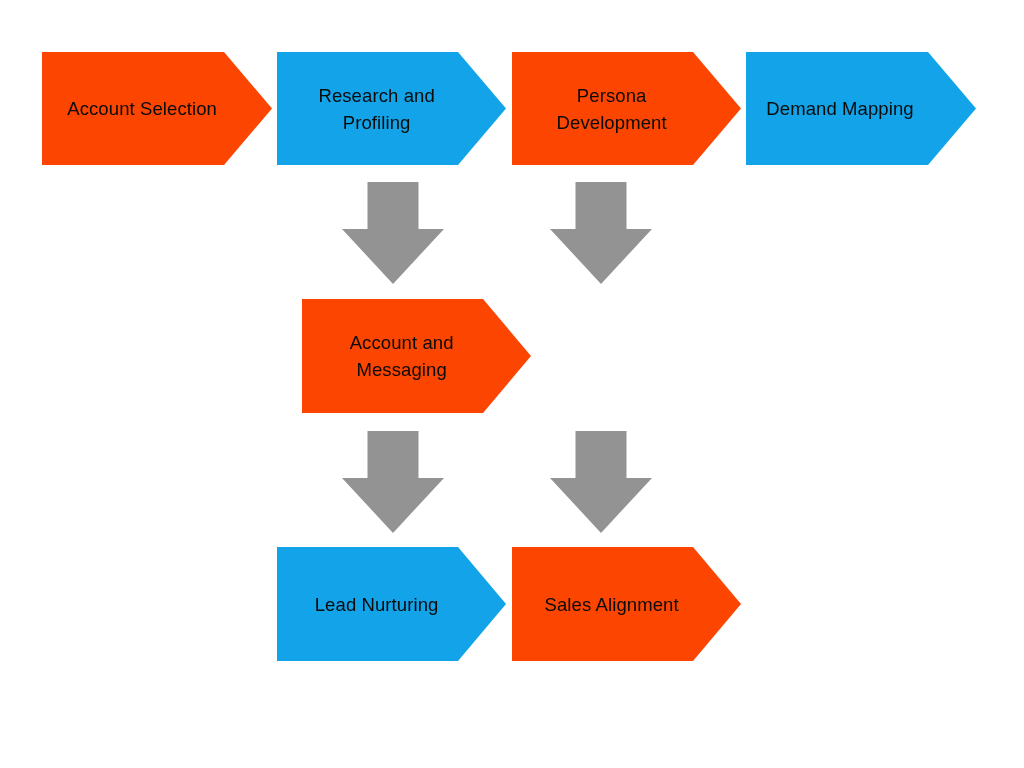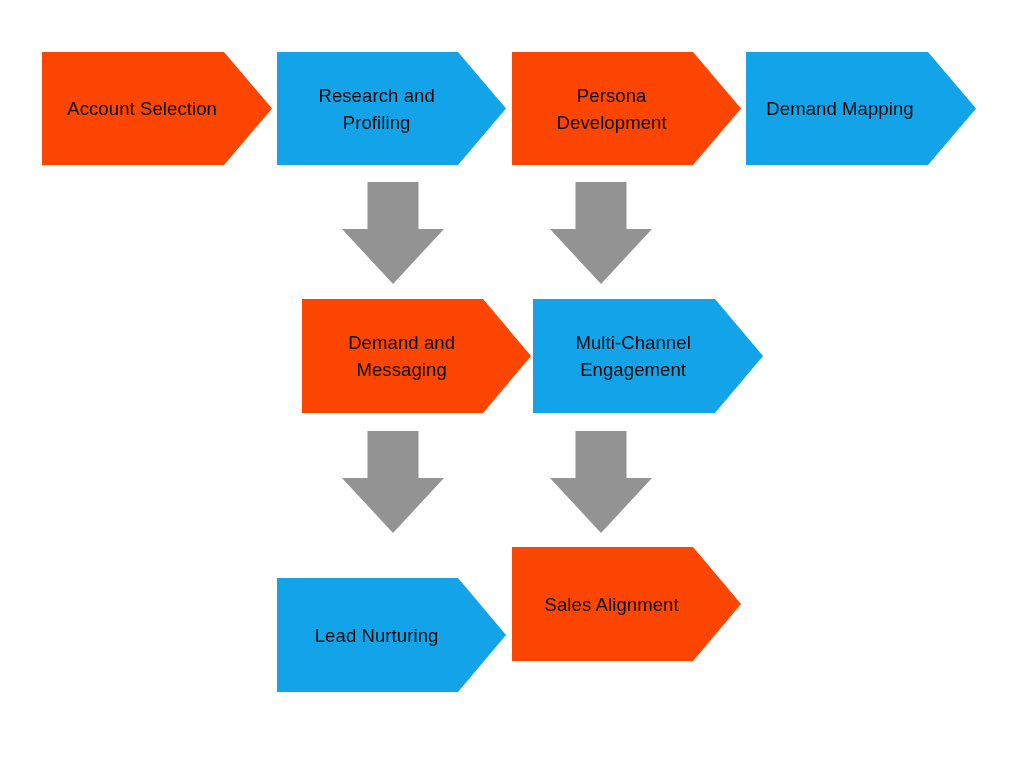--- a/index.html
+++ b/index.html
@@ -58,7 +58,7 @@
       <span class="label" style="color: rgb(11, 11, 11); margin-right: 42px;">Demand Mapping</span>
     </div>
     <div class="chevron" style="left: 302px; top: 299px; width: 229px; height: 114px; background: rgb(251, 69, 1); clip-path: polygon(0px 0px, calc(100% - 48px) 0px, 100% 50%, calc(100% - 48px) 100%, 0px 100%);">
-      <span class="label" style="color: rgb(11, 11, 11); margin-right: 29.76px;">Demand and
+      <span class="label" style="color: rgb(11, 11, 11); margin-right: 29.76px;">Account and
 Messaging</span>
     </div>
     <div class="chevron" style="left: 533px; top: 299px; width: 230px; height: 114px; background: rgb(18, 163, 232); clip-path: polygon(0px 0px, calc(100% - 48px) 0px, 100% 50%, calc(100% - 48px) 100%, 0px 100%);">

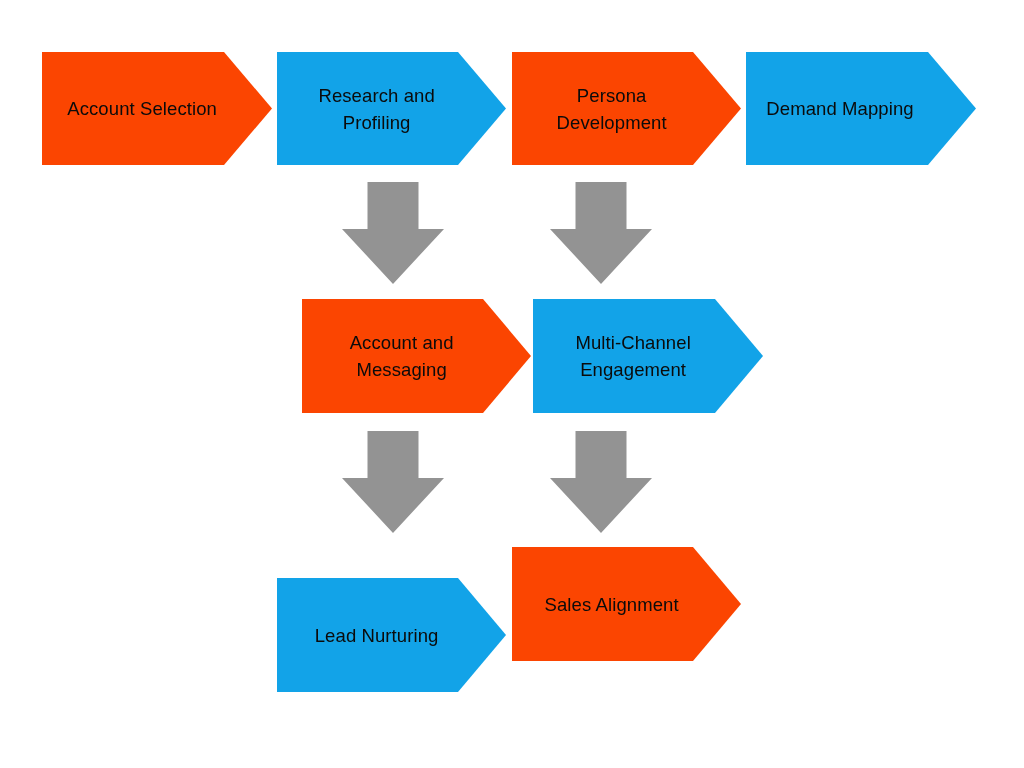--- a/index.html
+++ b/index.html
@@ -61,10 +61,6 @@
       <span class="label" style="color: rgb(11, 11, 11); margin-right: 29.76px;">Account and
 Messaging</span>
     </div>
-    <div class="chevron" style="left: 533px; top: 299px; width: 230px; height: 114px; background: rgb(18, 163, 232); clip-path: polygon(0px 0px, calc(100% - 48px) 0px, 100% 50%, calc(100% - 48px) 100%, 0px 100%);">
-      <span class="label" style="color: rgb(11, 11, 11); margin-right: 29.76px;">Multi-Channel
-Engagement</span>
-    </div>
     <div class="chevron" style="left: 277px; top: 547px; width: 229px; height: 114px; background: rgb(18, 163, 232); clip-path: polygon(0px 0px, calc(100% - 48px) 0px, 100% 50%, calc(100% - 48px) 100%, 0px 100%); margin-top: 31px;">
       <span class="label" style="color: rgb(11, 11, 11); margin-right: 29.76px;">Lead Nurturing</span>
     </div>

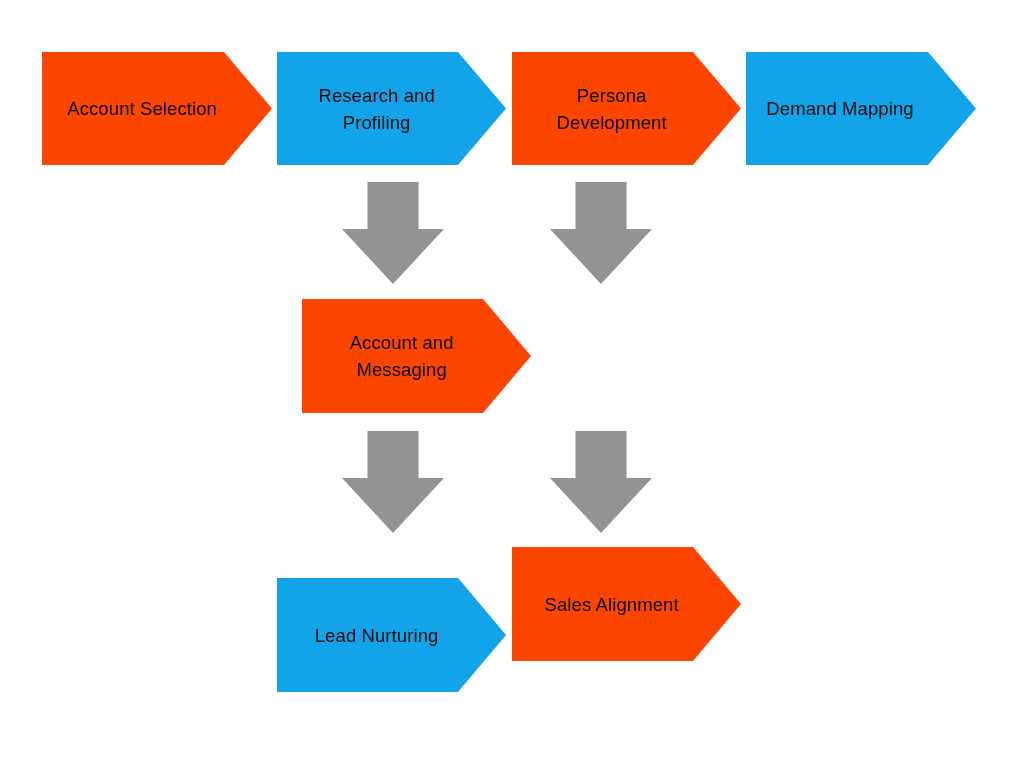--- a/index.html
+++ b/index.html
@@ -61,7 +61,7 @@
       <span class="label" style="color: rgb(11, 11, 11); margin-right: 29.76px;">Account and
 Messaging</span>
     </div>
-    <div class="chevron" style="left: 277px; top: 547px; width: 229px; height: 114px; background: rgb(18, 163, 232); clip-path: polygon(0px 0px, calc(100% - 48px) 0px, 100% 50%, calc(100% - 48px) 100%, 0px 100%); margin-top: 31px;">
+    <div class="chevron" style="left: 277px; top: 547px; width: 229px; height: 114px; background: rgb(18, 163, 232); clip-path: polygon(0px 0px, calc(100% - 48px) 0px, 100% 50%, calc(100% - 48px) 100%, 0px 100%);">
       <span class="label" style="color: rgb(11, 11, 11); margin-right: 29.76px;">Lead Nurturing</span>
     </div>
     <div class="chevron" style="left: 512px; top: 547px; width: 229px; height: 114px; background: rgb(251, 69, 1); clip-path: polygon(0px 0px, calc(100% - 48px) 0px, 100% 50%, calc(100% - 48px) 100%, 0px 100%);">

